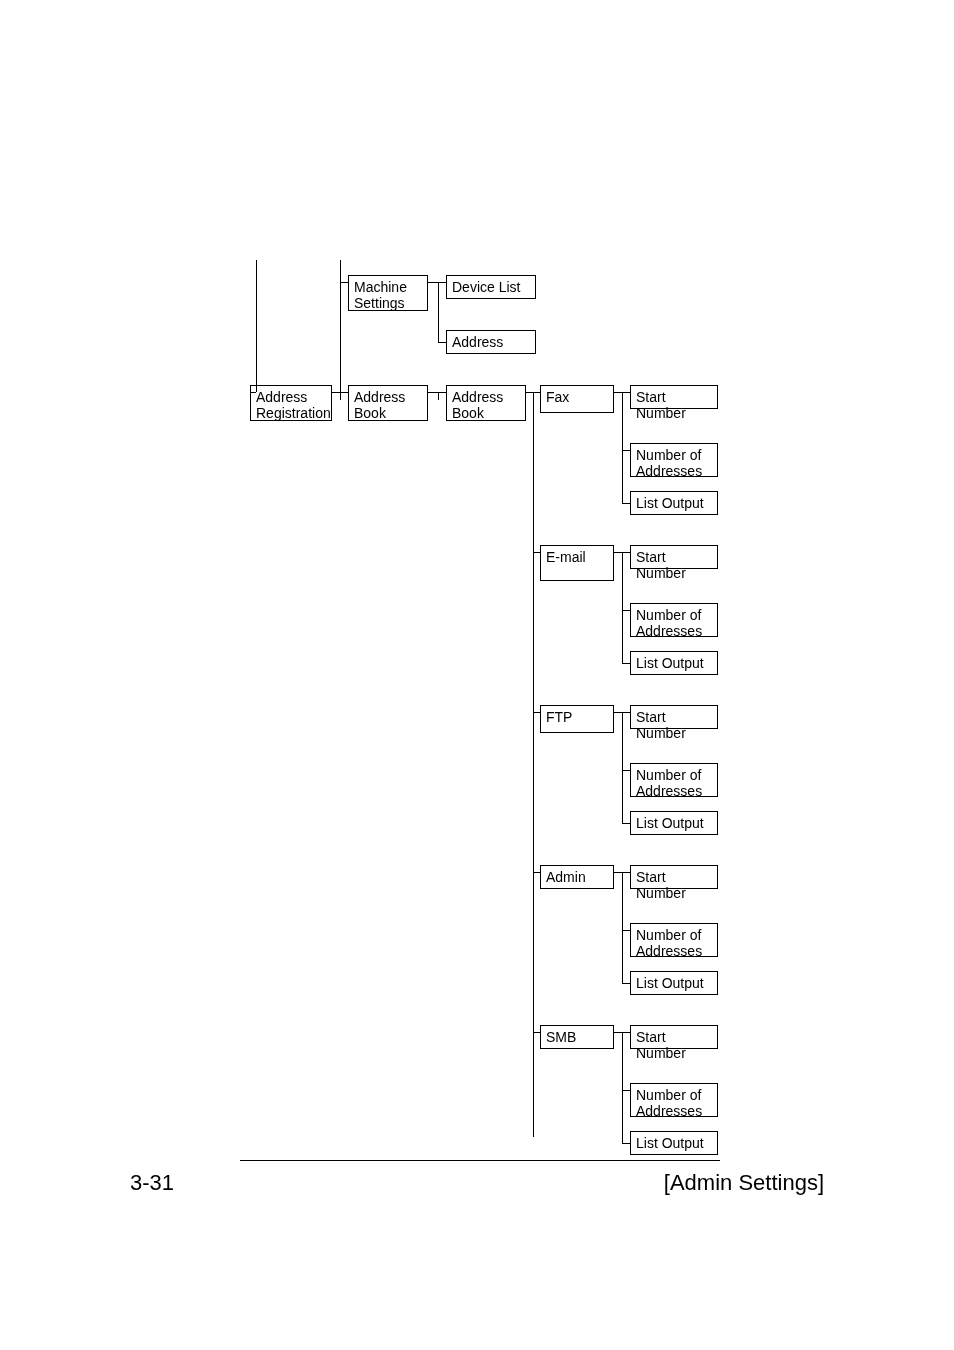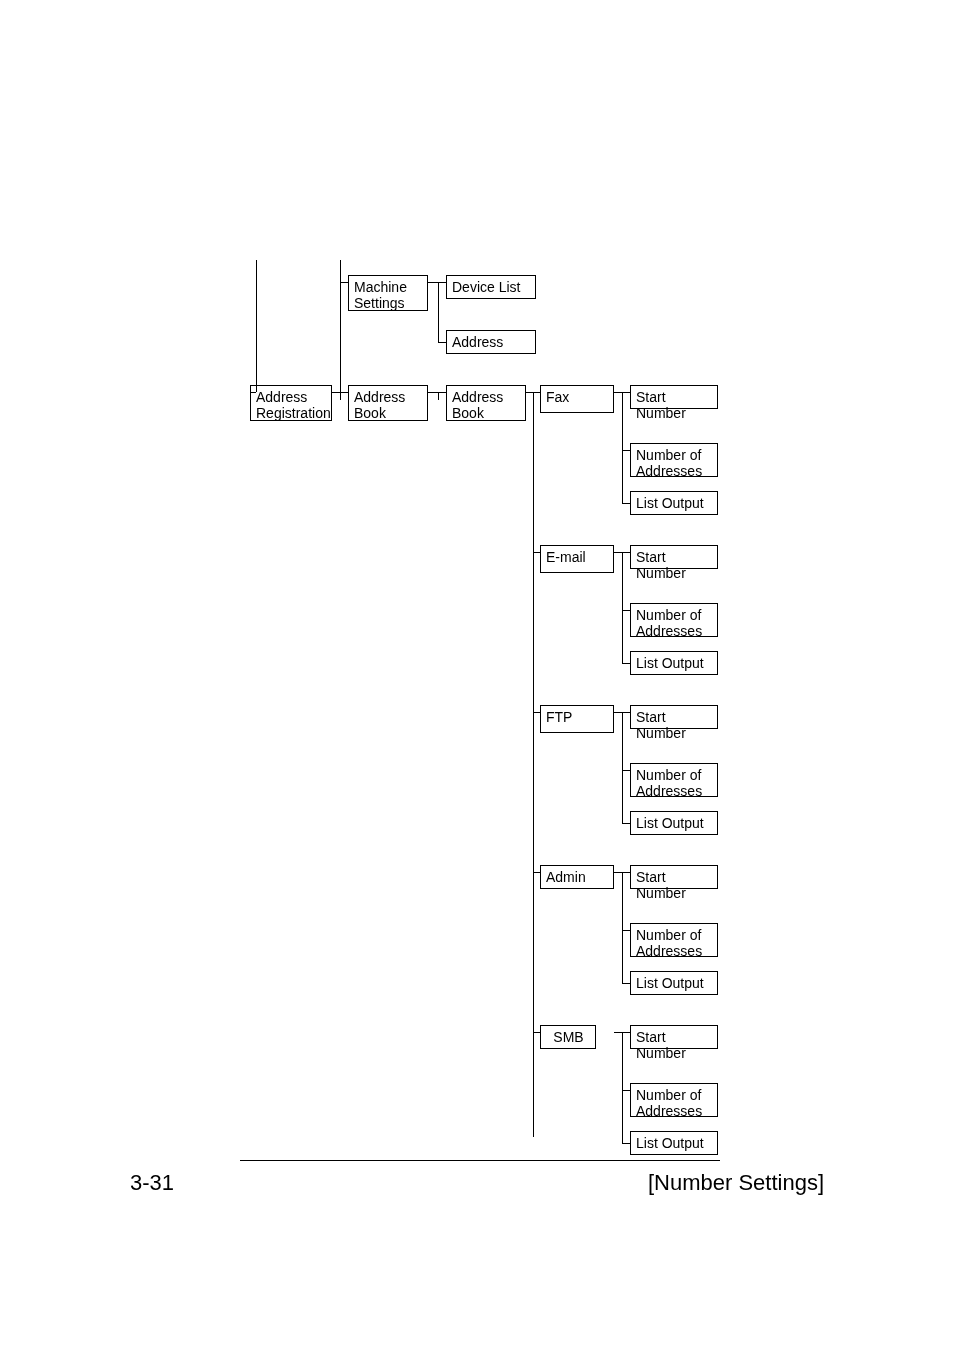--- a/index.html
+++ b/index.html
@@ -89,7 +89,7 @@
   <span>List Output</span>
 </div>
 
-<div class="box" style="left:540px; top:545px; width:74px; height:28px;">
+<div class="box" style="left:540px; top:545px; width:74px; height:36px;">
   <span>E-mail</span>
 </div>
 <div class="box" style="left:630px; top:545px; width:88px; height:24px;">

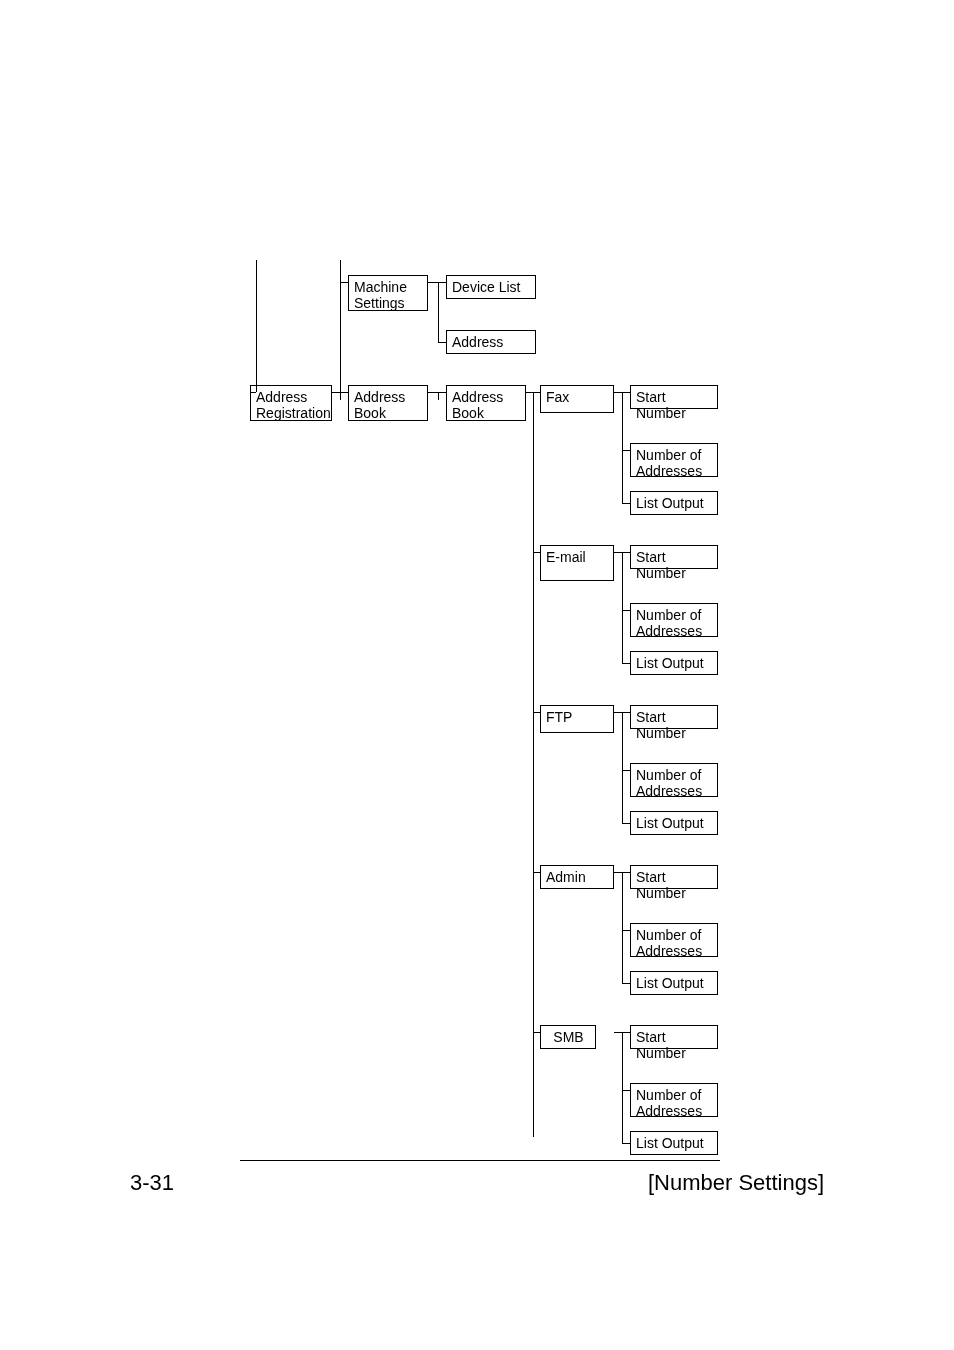--- a/index.html
+++ b/index.html
@@ -128,7 +128,7 @@
   <span>List Output</span>
 </div>
 
-<div class="box" style="left:540px; top:1025px; width:56px; height:24px;justify-content:center;">
+<div class="box" style="left:540px; top:1025px; width:74px; height:24px;">
   <span>SMB</span>
 </div>
 <div class="box" style="left:630px; top:1025px; width:88px; height:24px;">

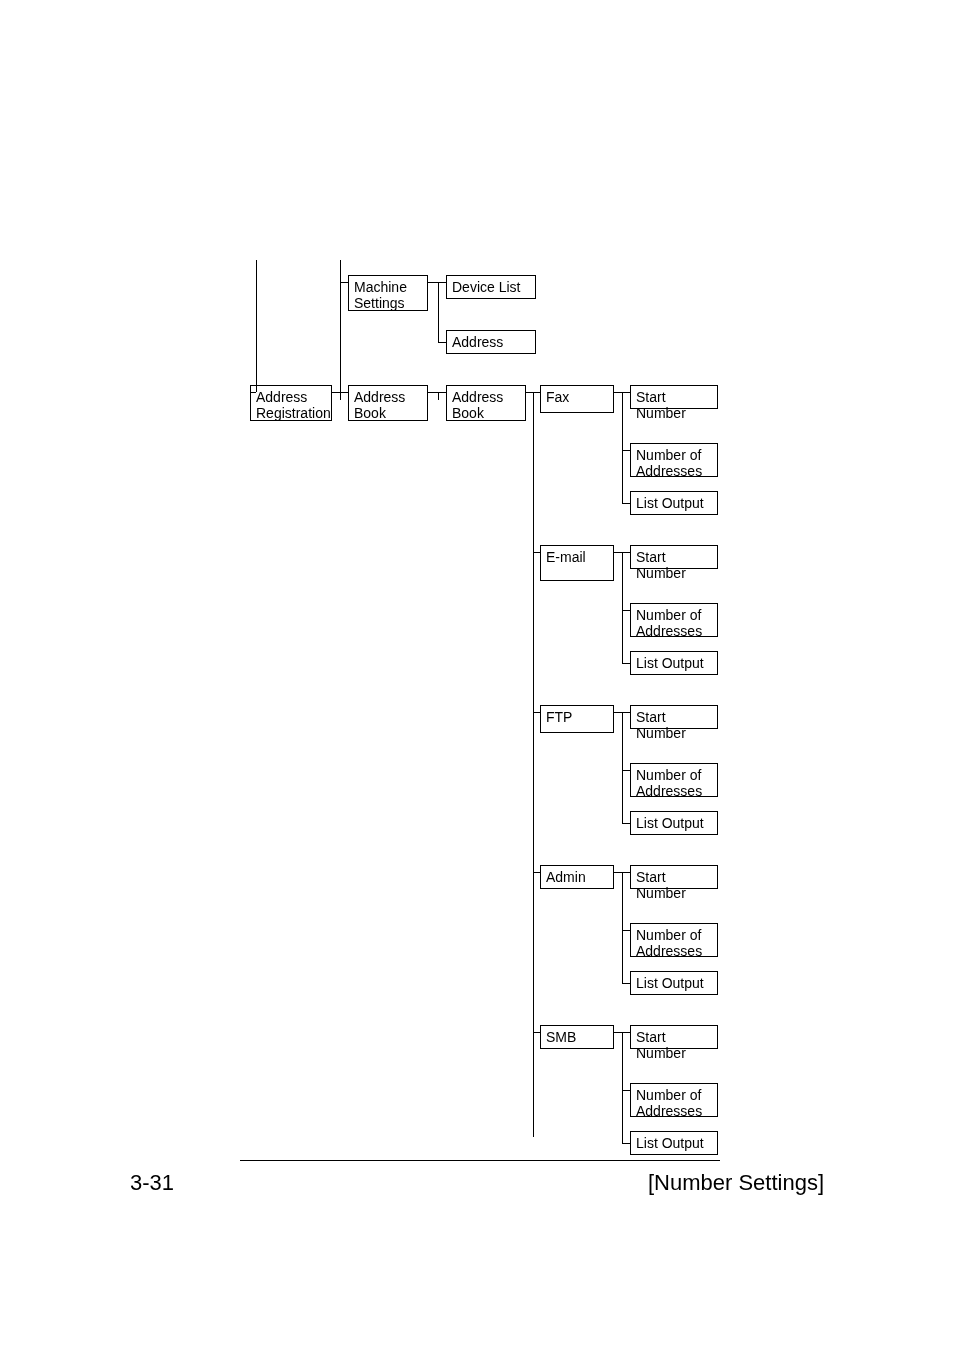--- a/index.html
+++ b/index.html
@@ -204,7 +204,7 @@
   <span>3-31</span>
 </div>
 <div class="footer-right">
-  <span>[Number Settings]</span>
+  <span>[Admin Settings]</span>
 </div>
 
 </div>

